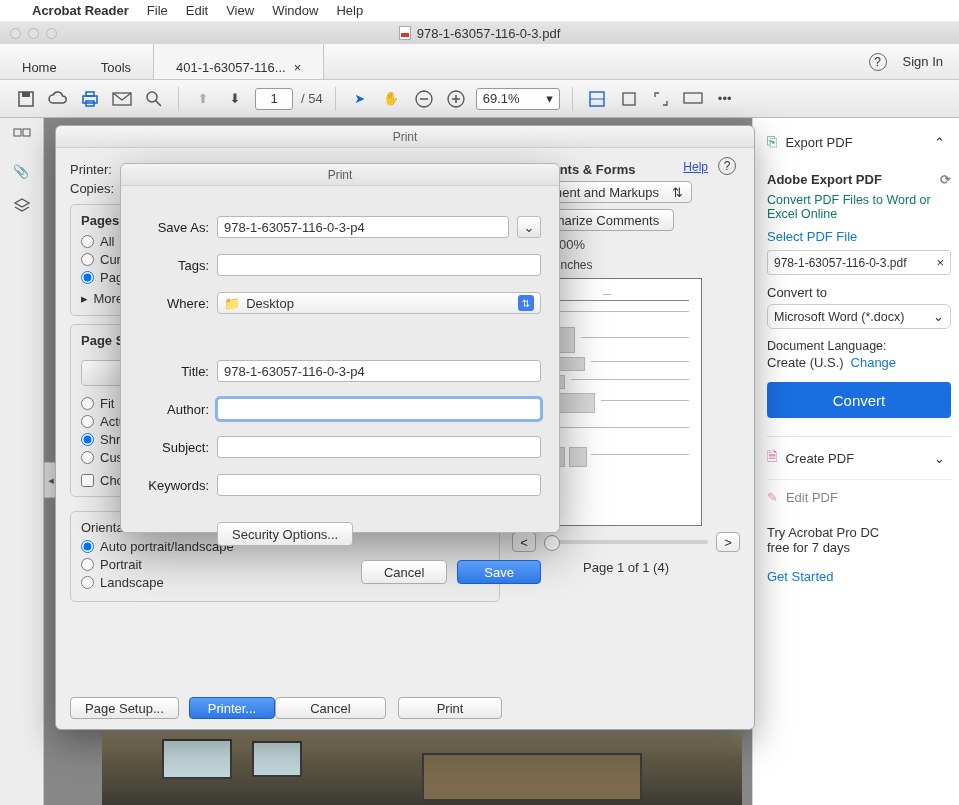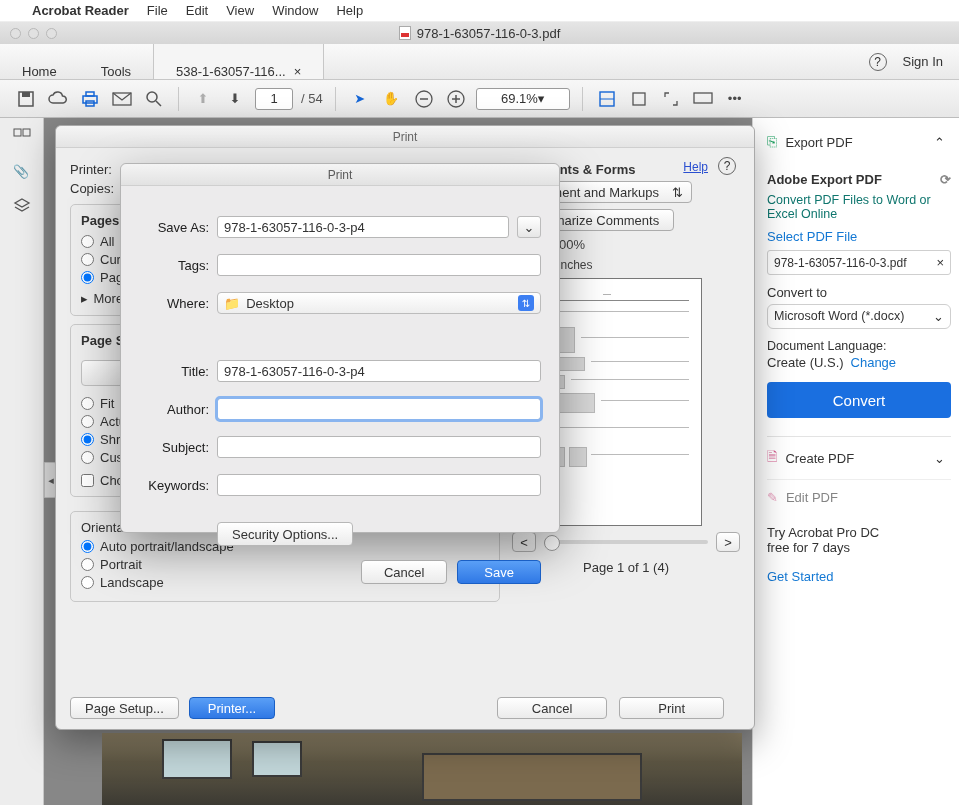--- a/index.html
+++ b/index.html
@@ -14,7 +14,7 @@
 .pdf-icon{width:12px;height:14px;background:#fff;border:1px solid #aaa;position:relative}
 .pdf-icon::after{content:"";position:absolute;bottom:2px;left:1px;right:1px;height:4px;background:#d33}
 .apptabs{height:36px;display:flex;align-items:center;border-bottom:1px solid #c7c7c7;background:linear-gradient(#fafafa,#e9e9e9)}
-.apptabs .tab{padding:0 22px;height:100%;display:flex;align-items:flex-end;font-size:15px}
+.apptabs .tab{padding:16px 22px;height:100%;display:flex;align-items:flex-start;font-size:15px}
 .apptabs .doc{border-left:1px solid #c7c7c7;border-right:1px solid #c7c7c7;background:#f5f5f5;gap:8px}
 .signin{margin-left:auto;padding-right:16px;display:flex;align-items:center;gap:16px;font-size:15px}
 .help-circle{width:18px;height:18px;border:1.5px solid #666;border-radius:50%;display:flex;align-items:center;justify-content:center;font-size:12px}

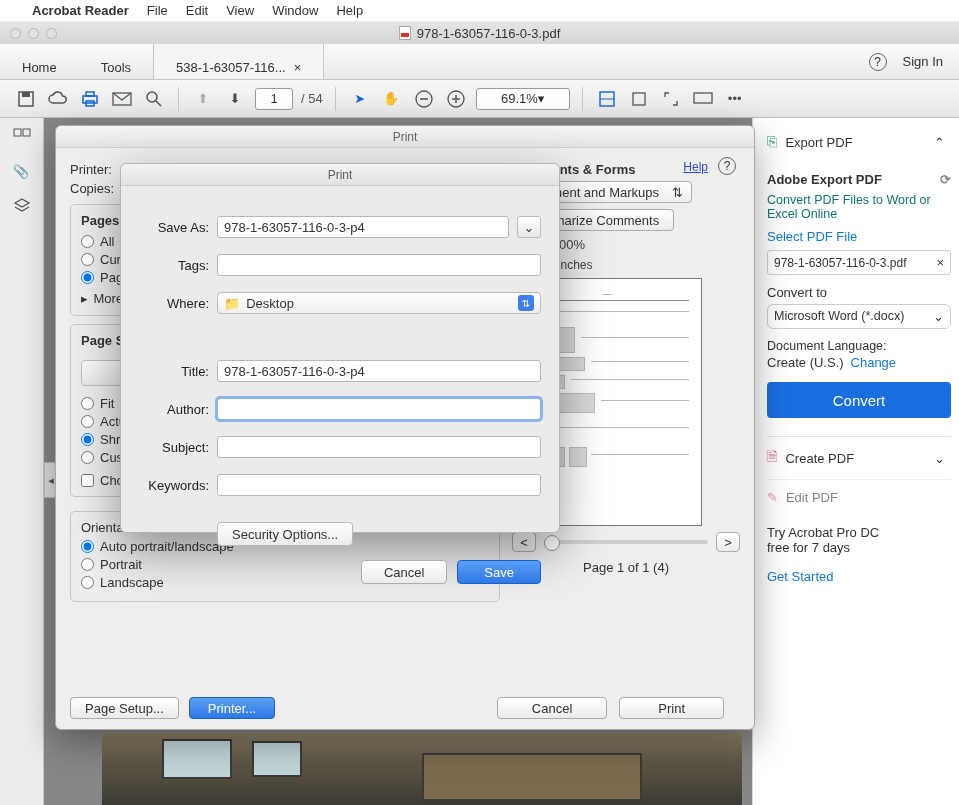--- a/index.html
+++ b/index.html
@@ -131,7 +131,7 @@
         <span>Tools</span>
       </div>
     <div class="tab doc">
-        <span>538-1-63057-116...</span>
+        <span>401-1-63057-116...</span>
         <span>×</span>
       </div>
     <div class="signin">

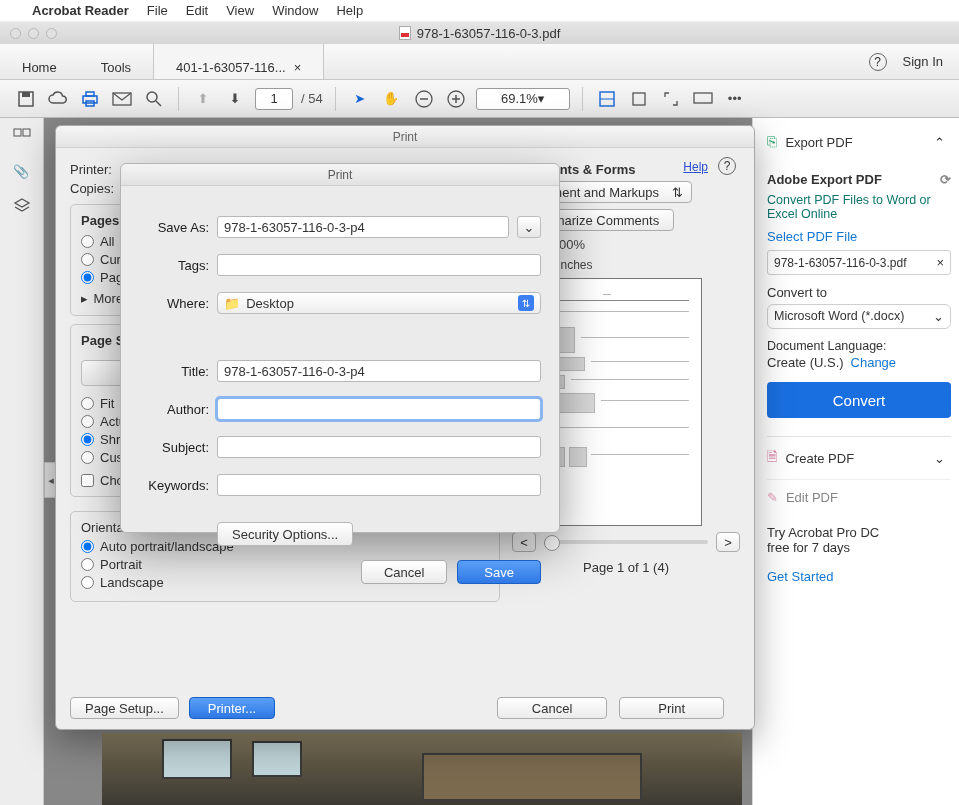--- a/index.html
+++ b/index.html
@@ -23,7 +23,7 @@
 .sep{width:1px;height:24px;background:#c8c8c8;margin:0 4px}
 .pagein{width:38px;height:22px;border:1px solid #9a9a9a;border-radius:3px;text-align:center;background:#fff}
 .pgcount{color:#555}
-.zoomsel{width:94px;height:22px;border:1px solid #9a9a9a;border-radius:3px;background:#fff;display:flex;align-items:center;justify-content:center;padding:0 6px}
+.zoomsel{width:84px;height:22px;border:1px solid #9a9a9a;border-radius:3px;background:#fff;display:flex;align-items:center;justify-content:space-between;padding:0 6px}
 .workarea{position:absolute;top:118px;left:0;right:0;bottom:0;display:flex}
 .leftstrip{width:44px;background:#ededed;border-right:1px solid #c7c7c7;display:flex;flex-direction:column;align-items:center;padding-top:10px;gap:18px;color:#555}
 .centerdoc{flex:1;background:#878787;position:relative}

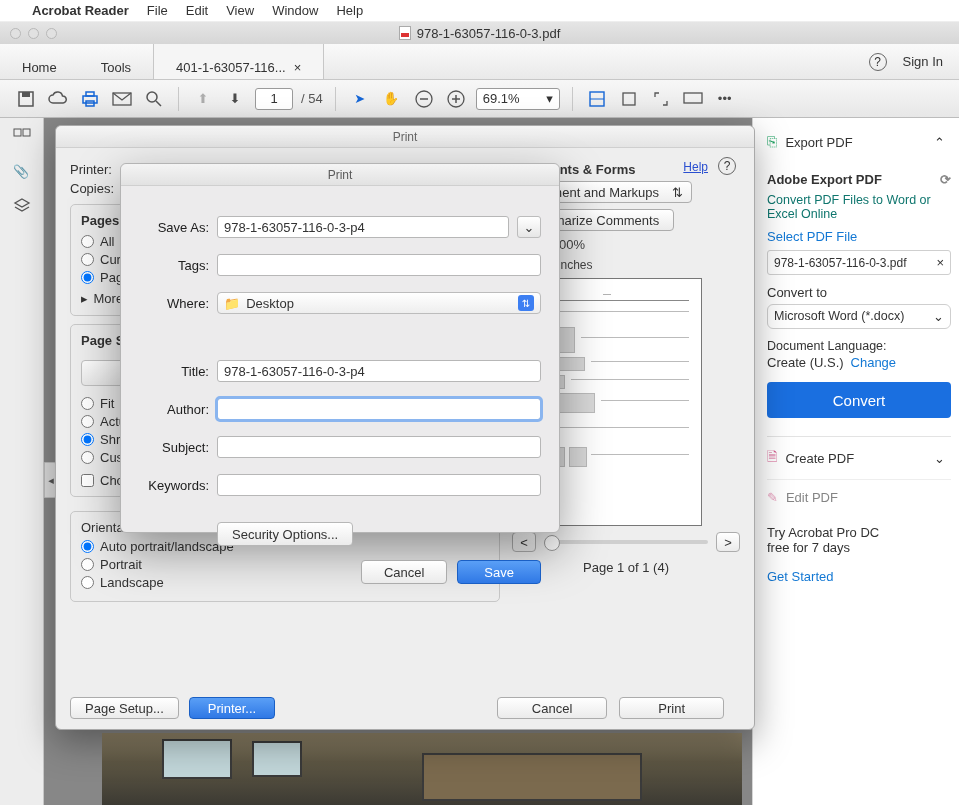--- a/index.html
+++ b/index.html
@@ -35,7 +35,7 @@
 .rp-sub{font-size:12.5px;color:#0f766e;margin-bottom:8px}
 .link{color:#1378d4;cursor:pointer}
 .filebox{border:1px solid #cfcfcf;border-radius:3px;padding:4px 6px;display:flex;align-items:center;justify-content:space-between;margin:6px 0 10px}
-.selbox{border:1px solid #cfcfcf;border-radius:6px;padding:4px 6px;display:flex;align-items:flex-start;justify-content:space-between;margin:4px 0 10px}
+.selbox{border:1px solid #cfcfcf;border-radius:6px;padding:4px 6px;display:flex;align-items:center;justify-content:space-between;margin:4px 0 10px}
 .convert{background:#1a6fe0;color:#fff;border:none;border-radius:4px;width:100%;height:36px;font-size:15px;margin:12px 0 18px}
 .rp-item{display:flex;align-items:center;justify-content:space-between;padding:10px 6px 10px 0;border-top:1px solid #e3e3e3;font-size:14.5px}
 .trybox{text-align:left;color:#555;margin-top:10px;font-size:12.5px}

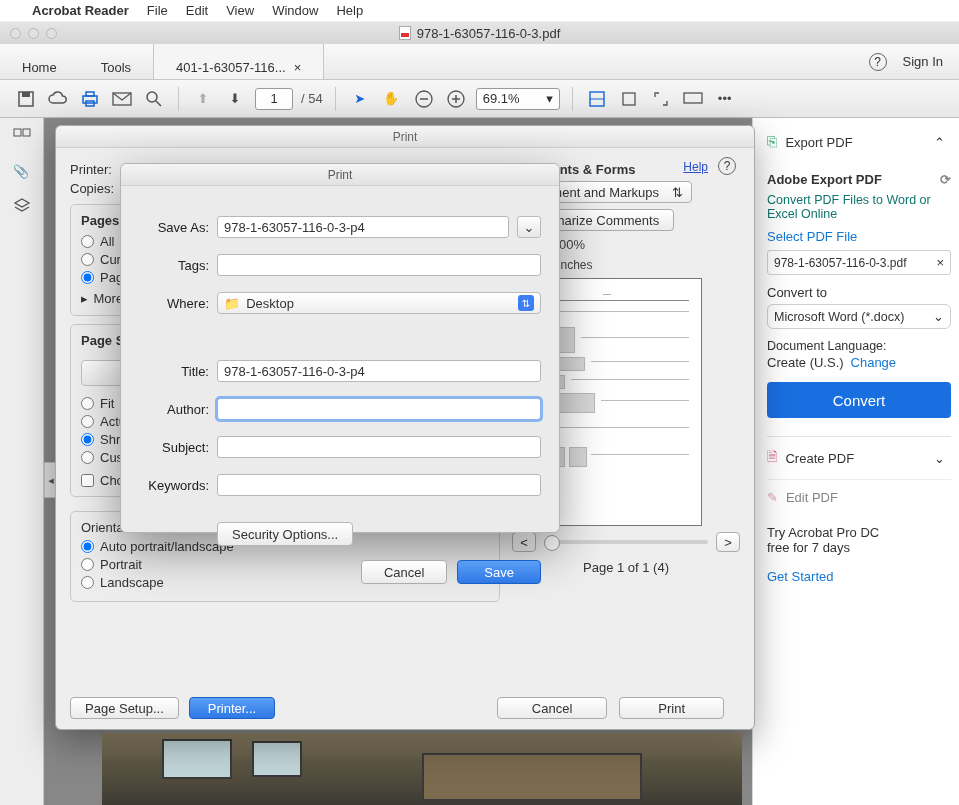--- a/index.html
+++ b/index.html
@@ -73,7 +73,7 @@
 .slider{flex:1;margin:0 8px;height:4px;background:#cfcfcf;border-radius:2px;position:relative}
 .slider::after{content:"";position:absolute;left:0;top:-5px;width:14px;height:14px;border-radius:50%;background:#fff;border:1px solid #9c9c9c}
 .pgof{text-align:center;margin-top:8px;color:#333}
-.dlg-footer{position:absolute;bottom:10px;left:14px;right:30px;display:flex;align-items:center;justify-content:space-between}
+.dlg-footer{position:absolute;bottom:10px;left:14px;right:30px;display:flex;align-items:center;}
 .dlg-footer .left{display:flex;gap:10px}
 .dlg-footer .right{display:flex;gap:12px}
 .btn-primary{border:1px solid #1a5fc4;background:linear-gradient(#5a9ff6,#2f78e5);color:#fff;border-radius:4px;height:22px;padding:0 18px}

